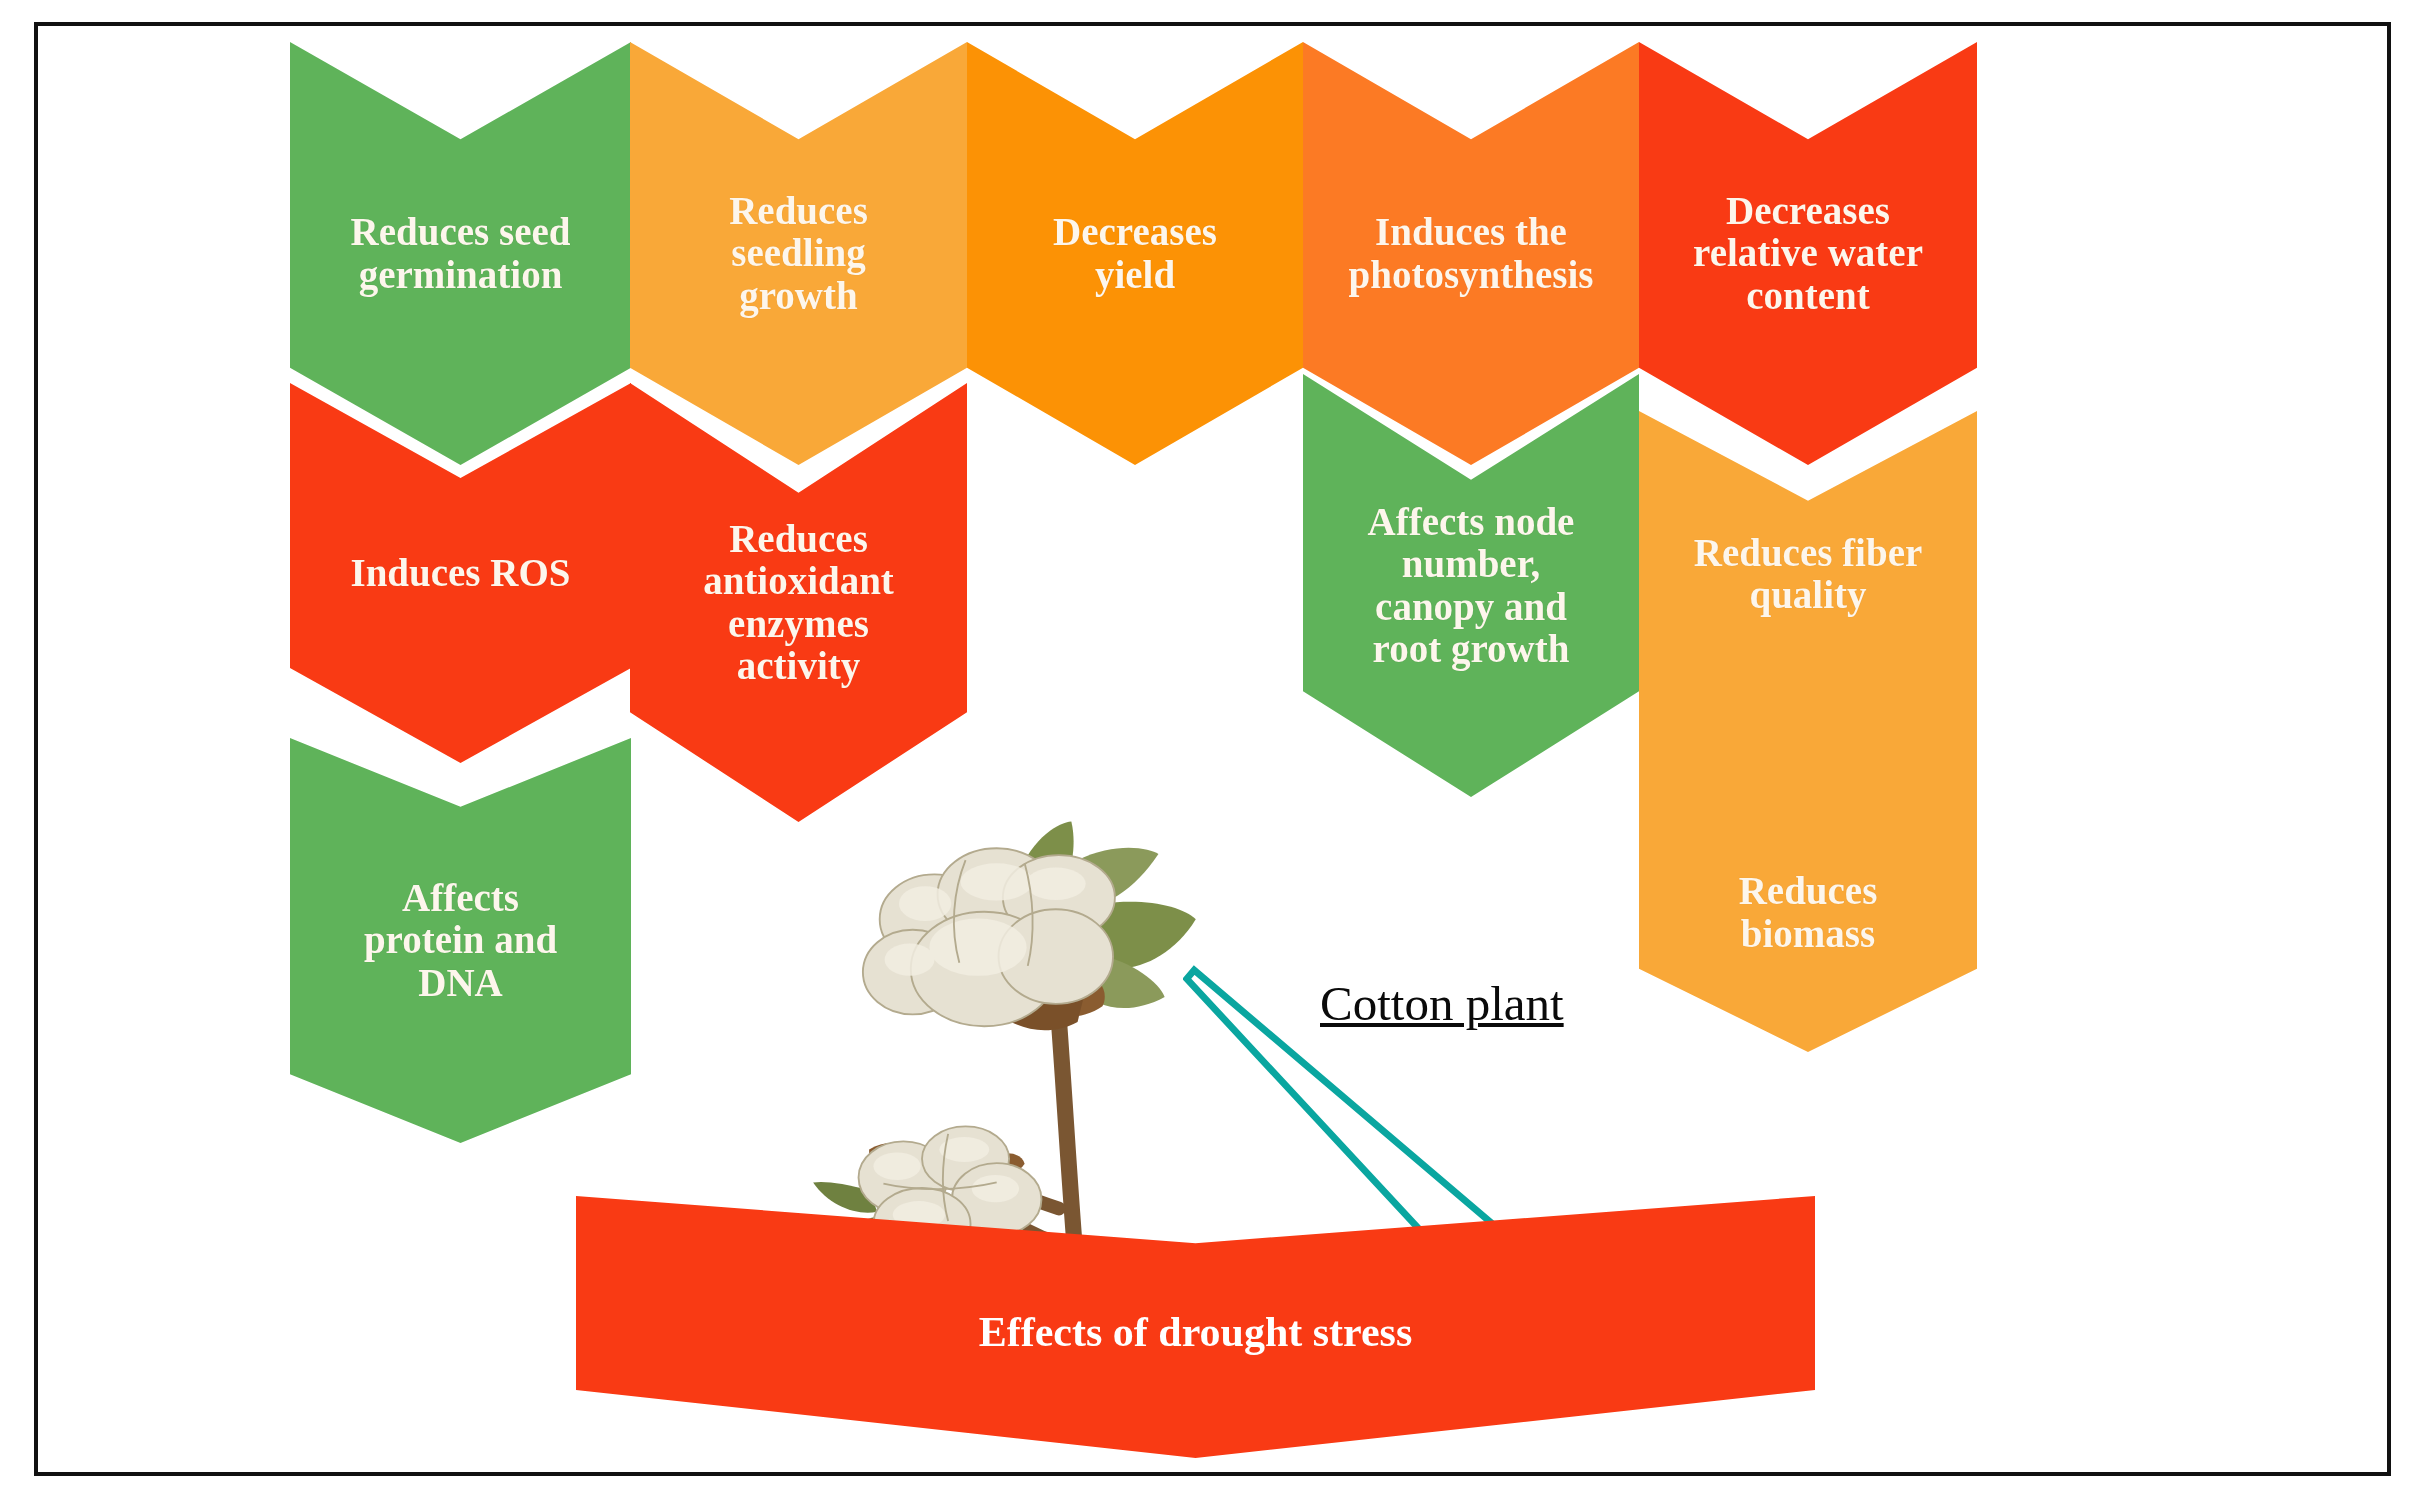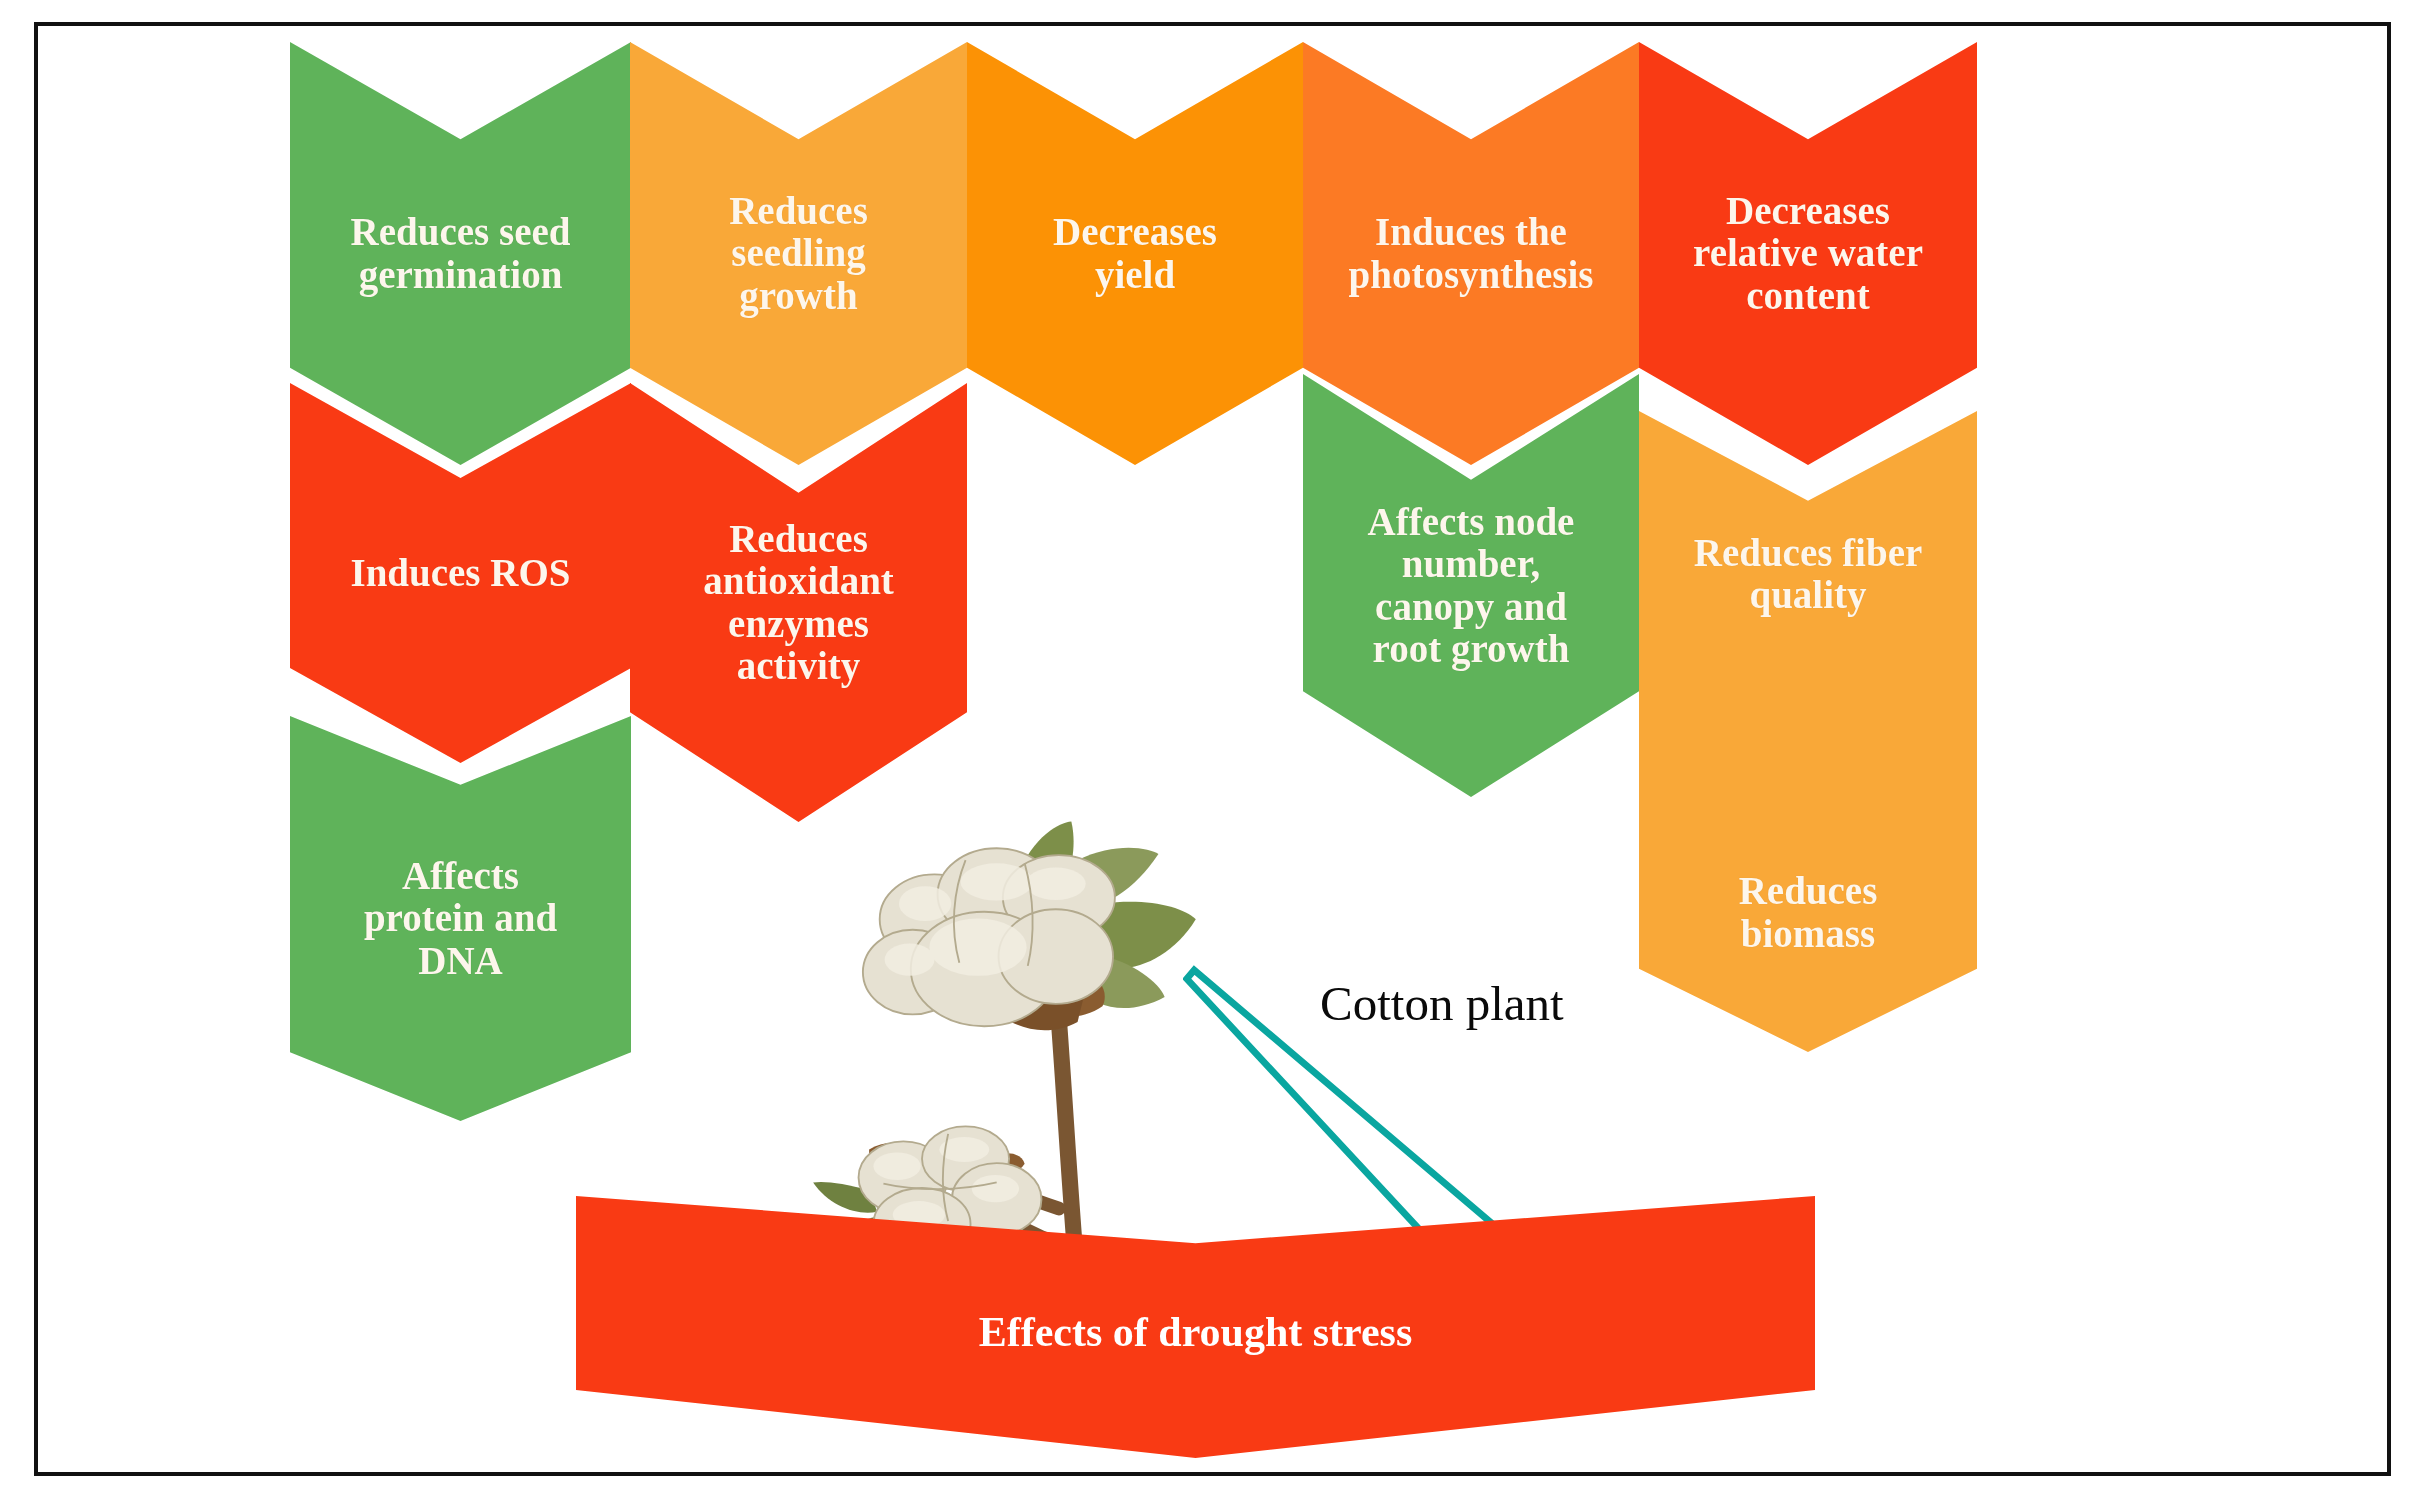--- a/index.html
+++ b/index.html
@@ -128,7 +128,7 @@
 biomass</span>
   </div>
 
-  <div class="chev cv" style="--nd:17%; --pd:17%; left:290px; top:716px; width:341px; height:405px; background:#5fb35a; font-size:39px;">
+  <div class="chev cv" style="--nd:17%; --pd:17%; left:290px; top:738px; width:341px; height:405px; background:#5fb35a; font-size:39px;">
     <span class="lbl">Affects
 protein and
 DNA</span>

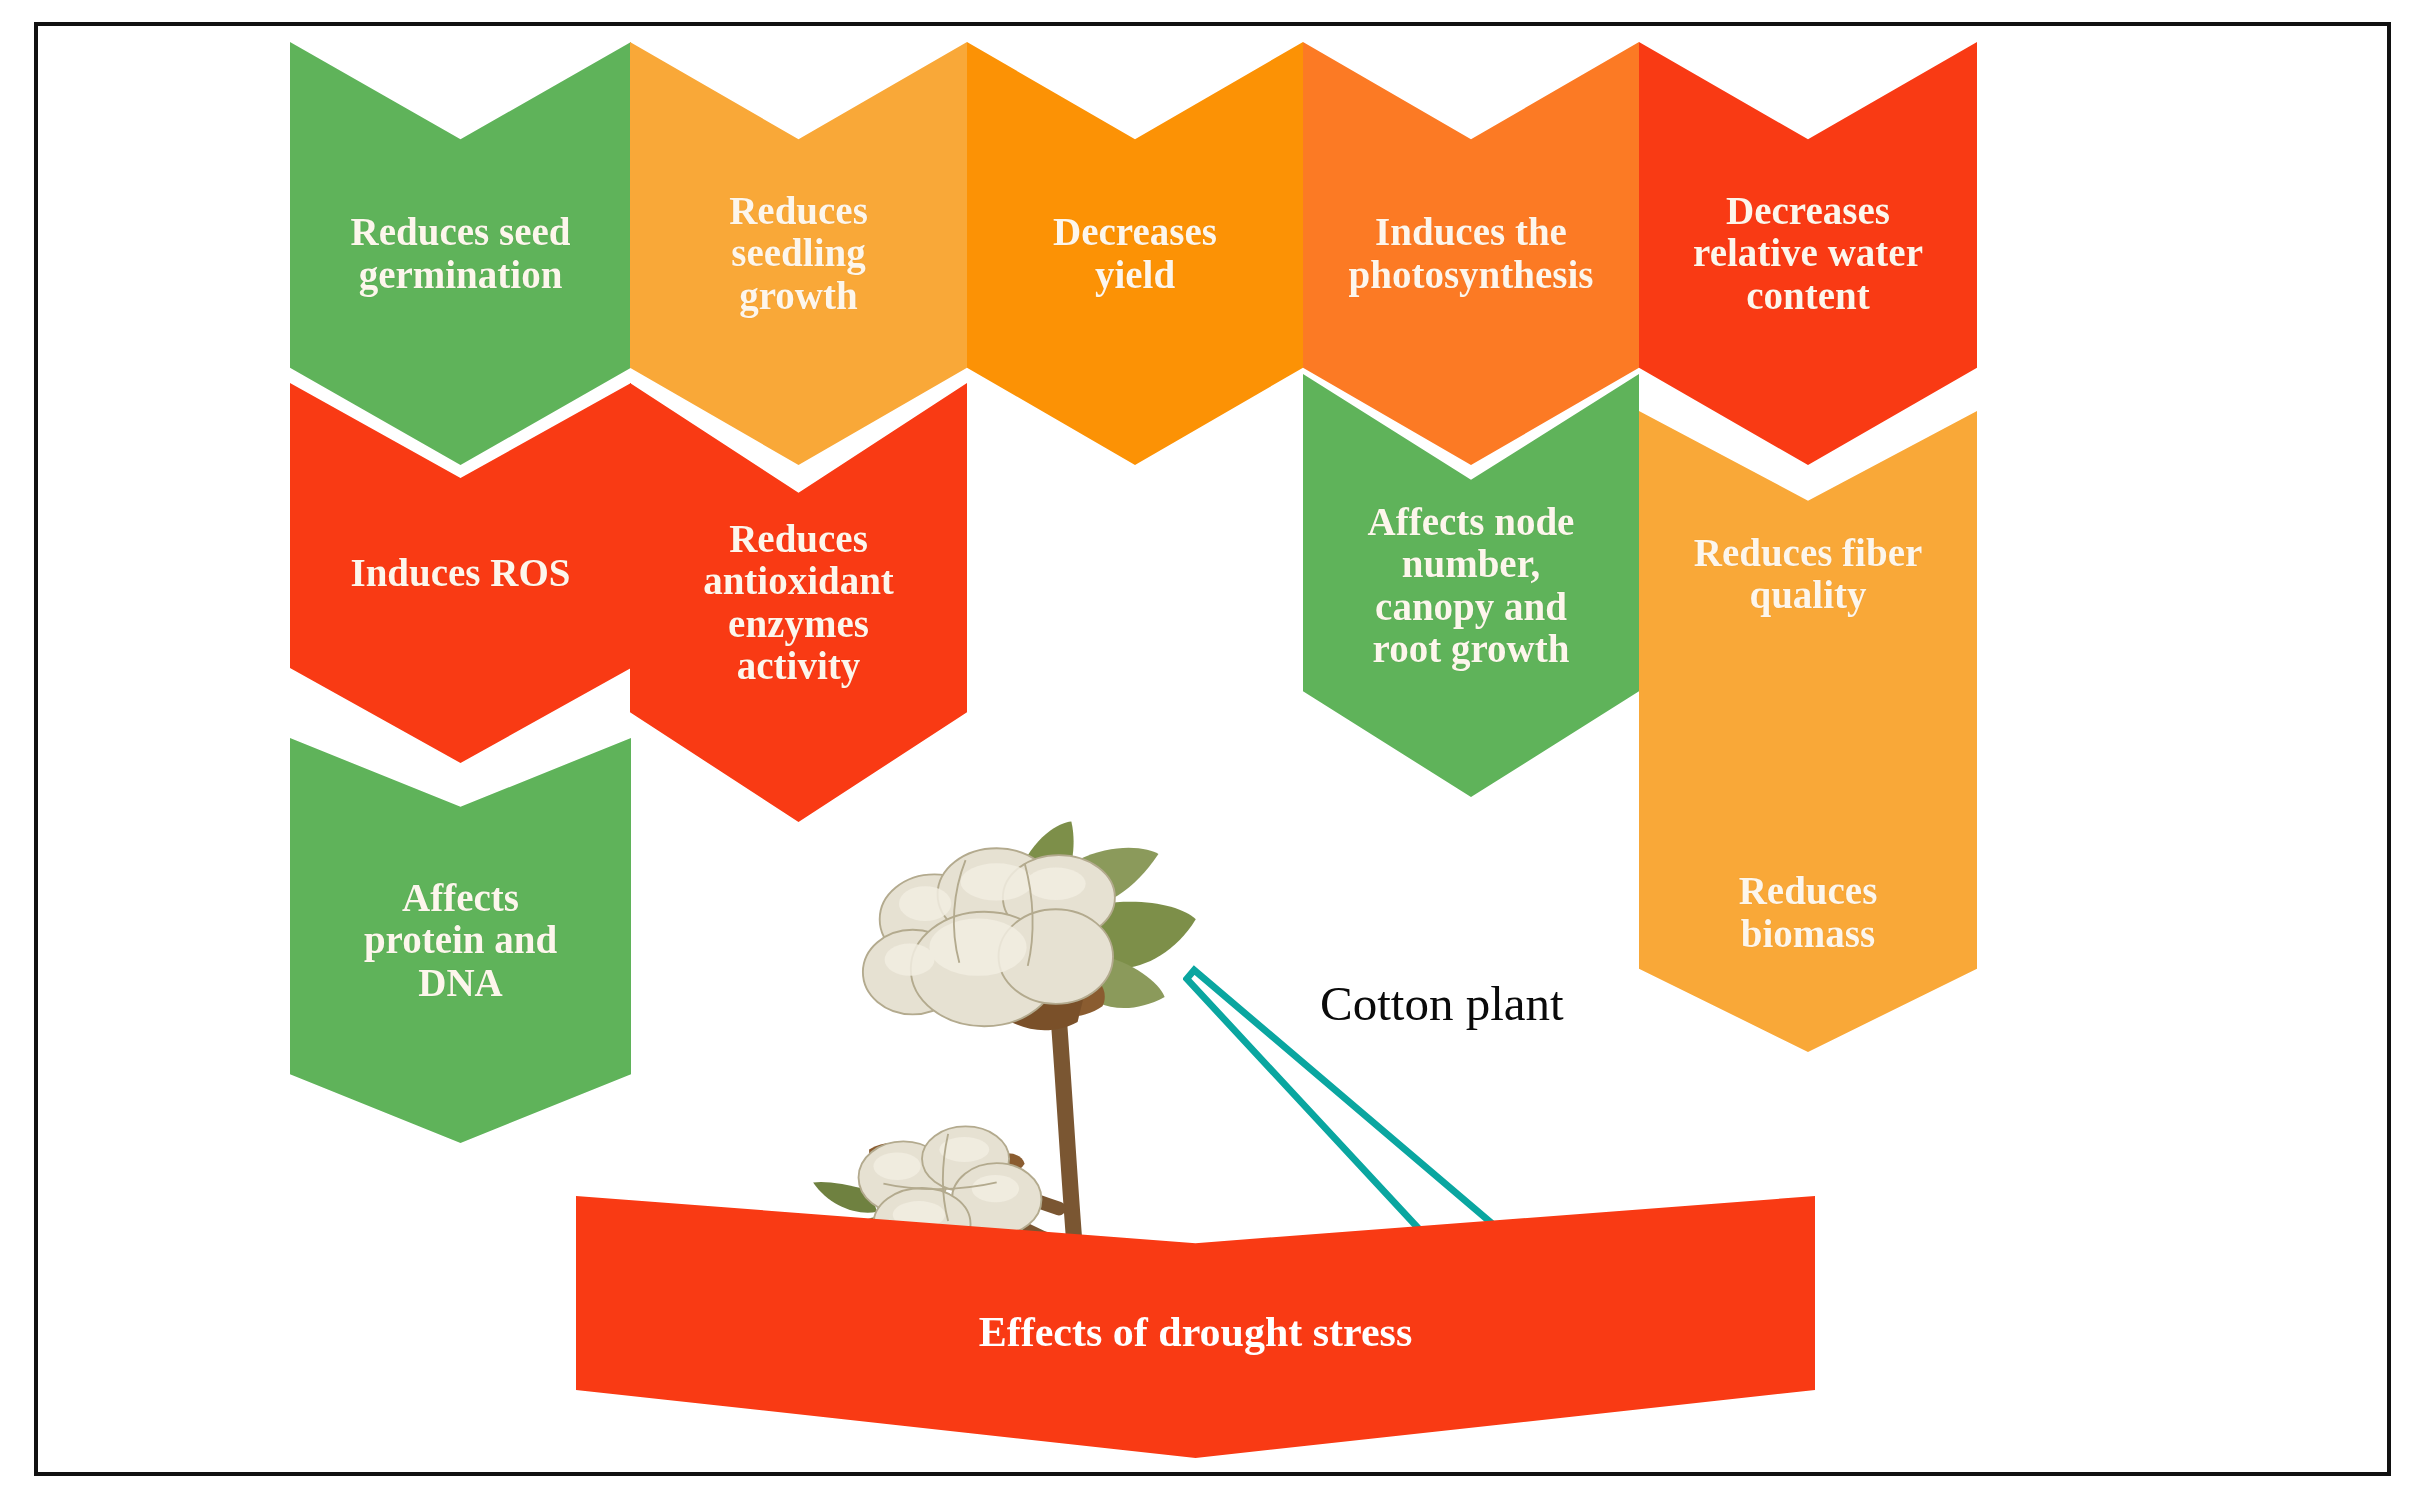--- a/index.html
+++ b/index.html
@@ -63,6 +63,7 @@
     font-family:"Liberation Serif", serif;
     font-weight:400;
     white-space:nowrap;
+    text-decoration:underline;
   }
   svg{display:block;}
 </style>

